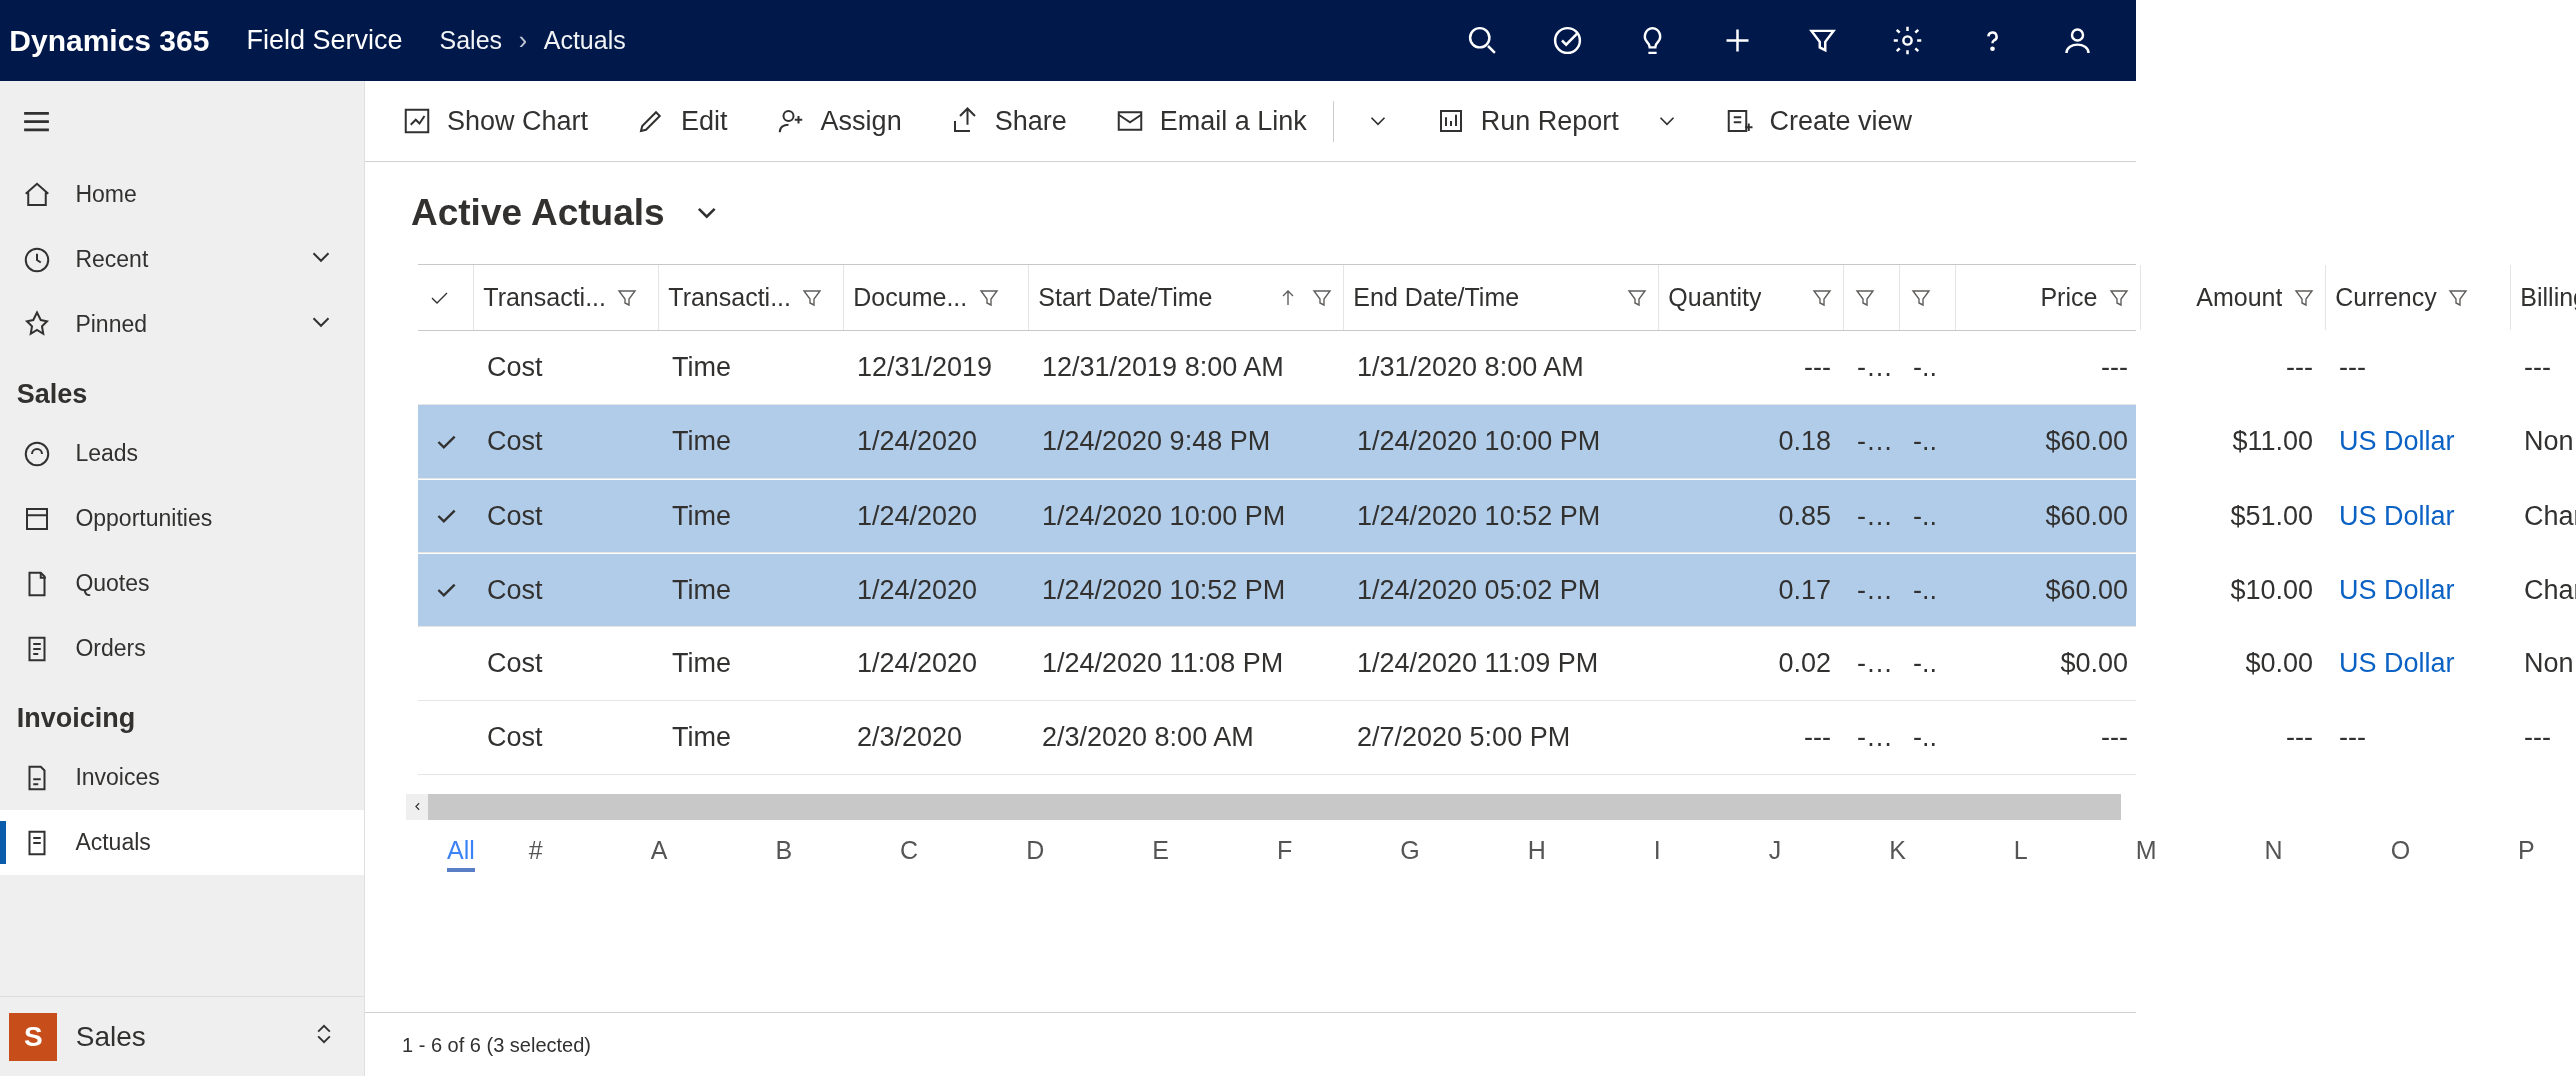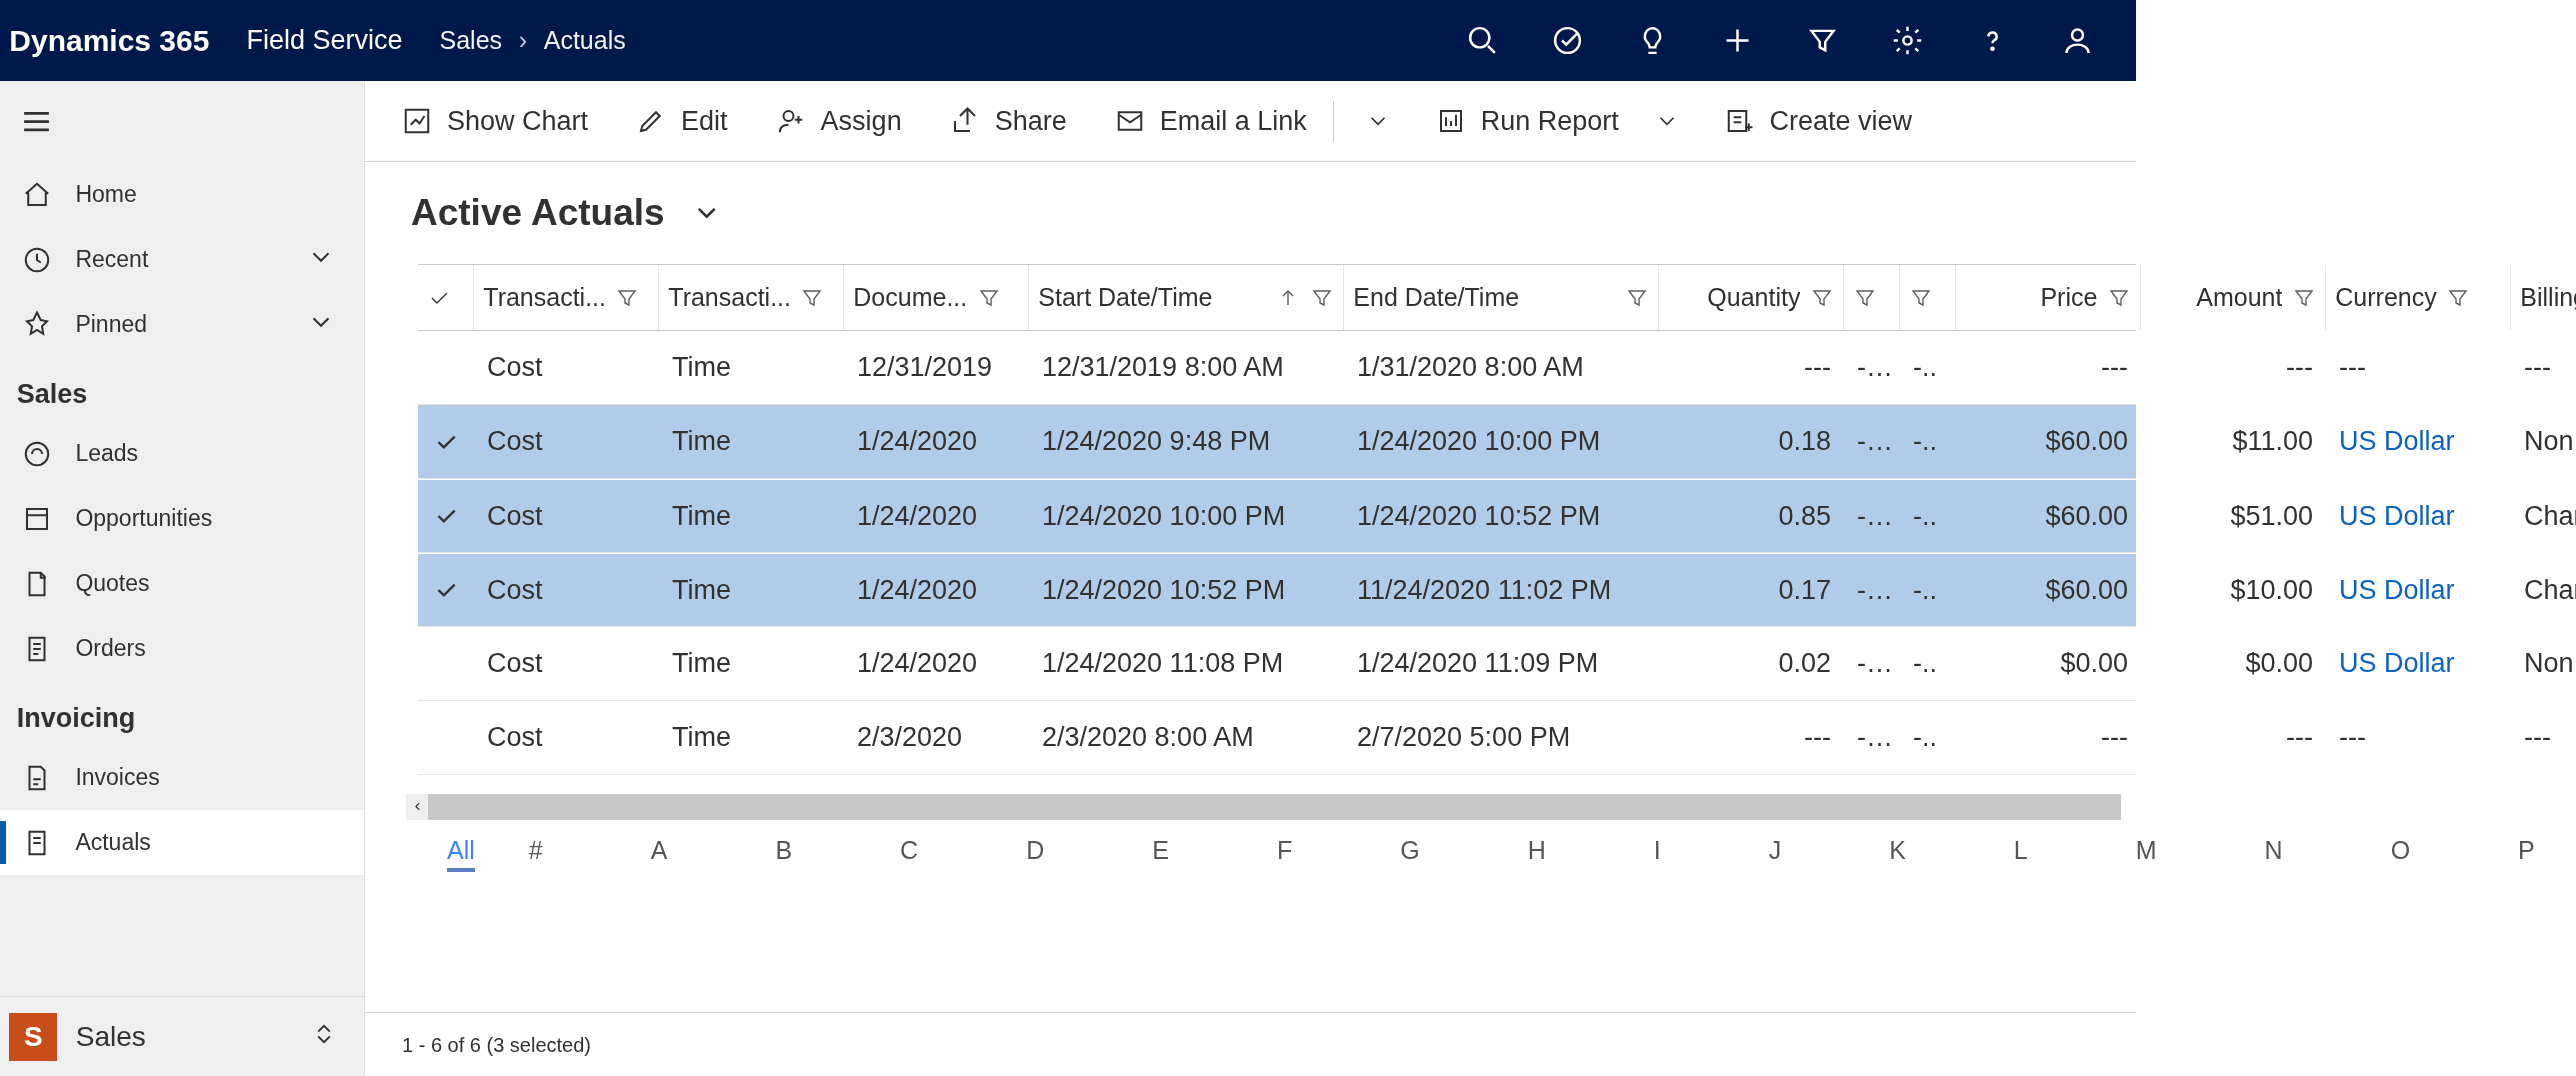--- a/index.html
+++ b/index.html
@@ -368,7 +368,7 @@
                   <path d="M4 5h16l-6 8v6l-4-2v-4z"></path>
                 </svg>
               </div>
-            <div class="hc" style="justify-content:flex-end;">
+            <div class="hc" style="justify-content:space-between;">
                 <span class="txt">Quantity</span>
                 <svg viewBox="0 0 24 24">
                   <path d="M4 5h16l-6 8v6l-4-2v-4z"></path>

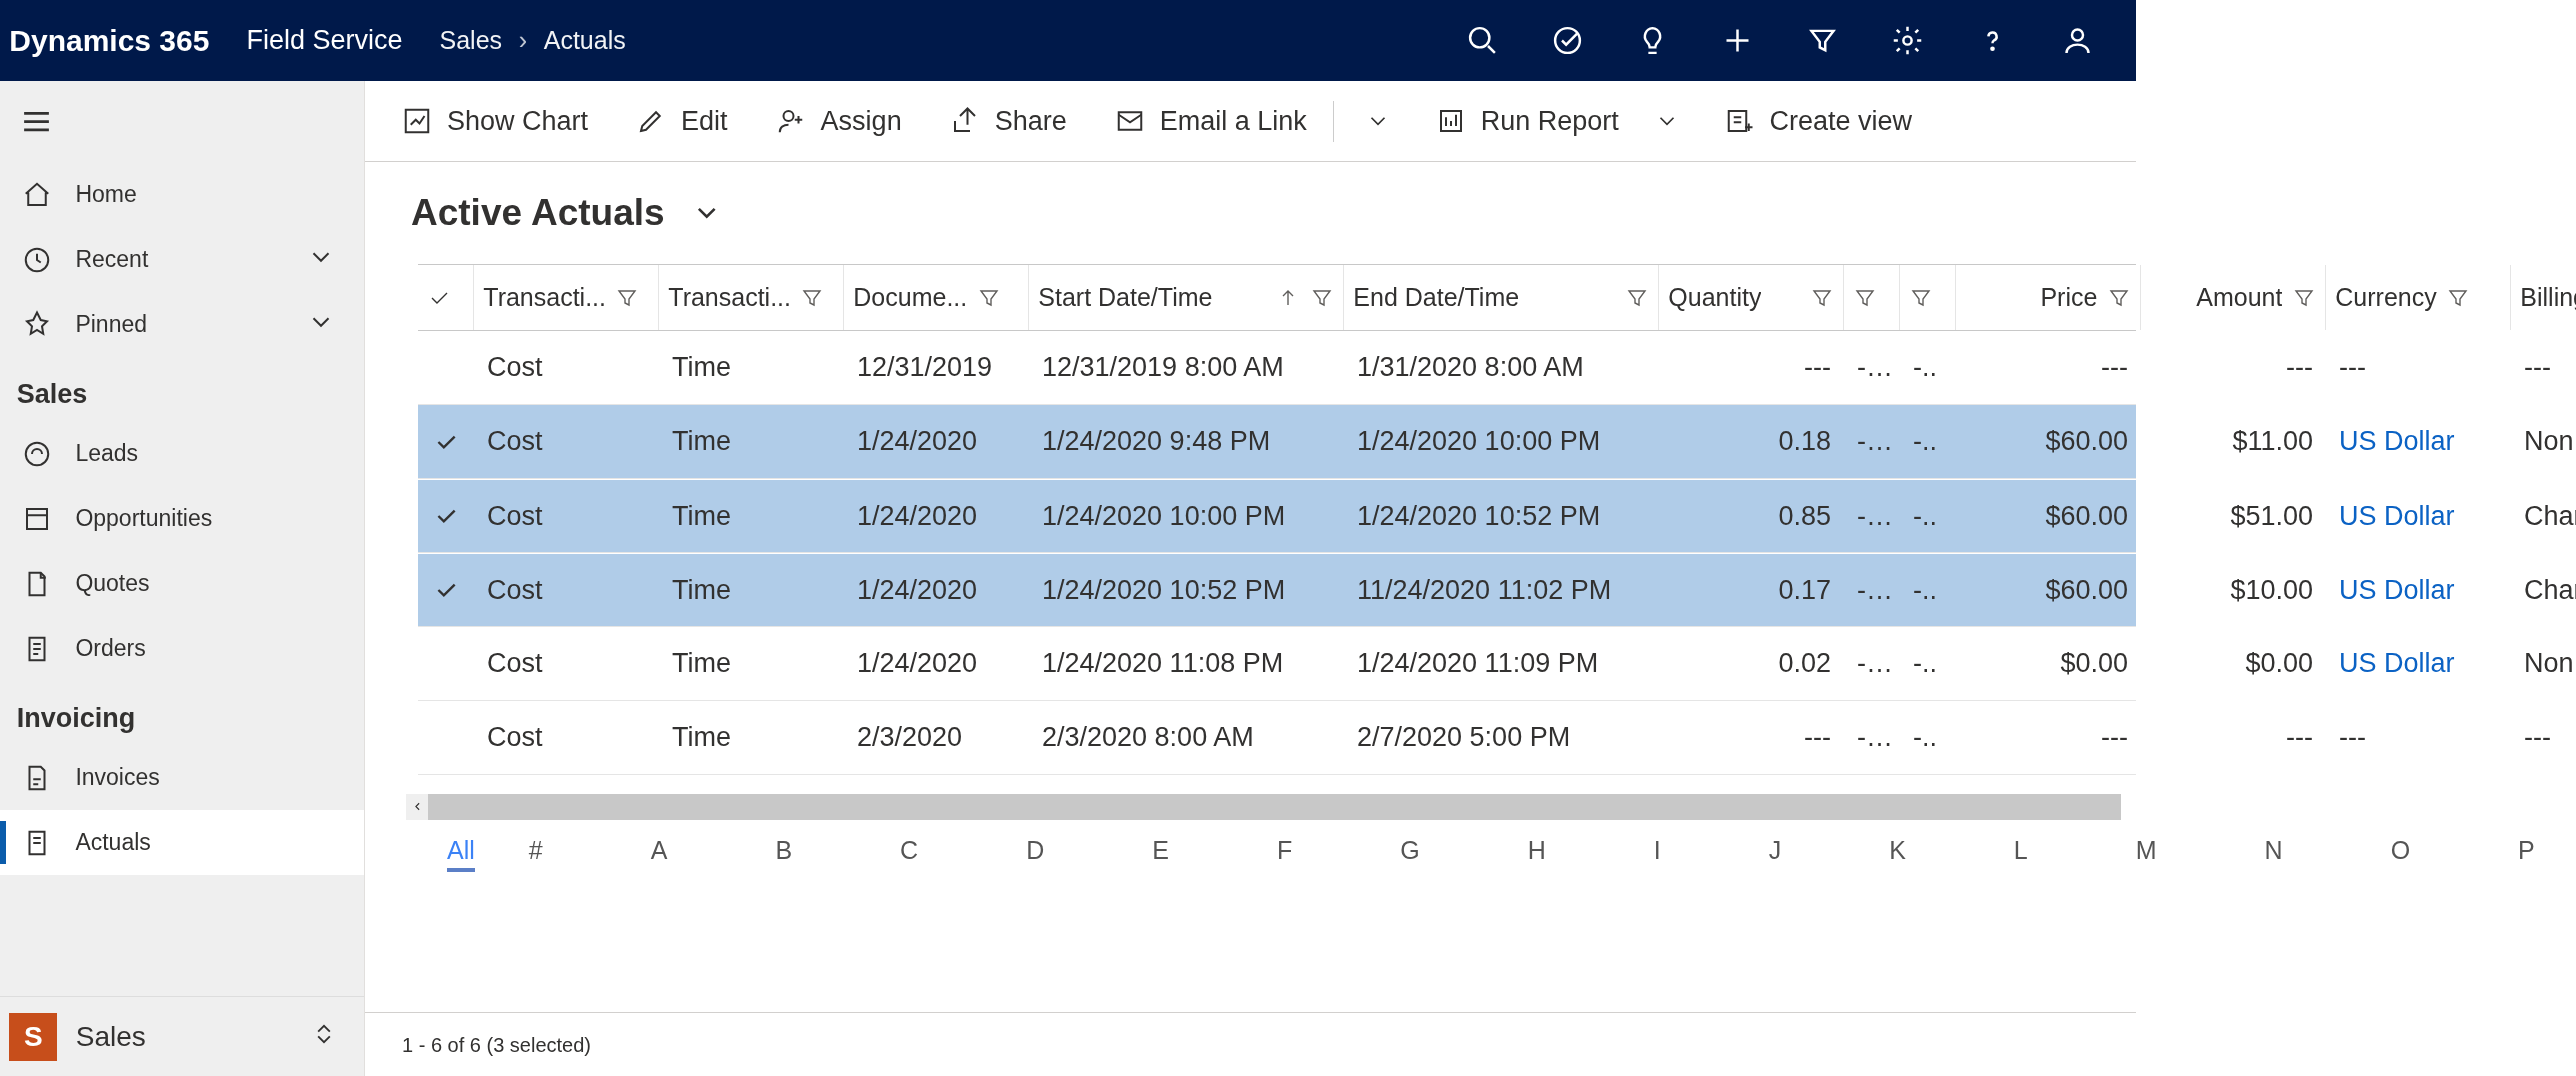--- a/index.html
+++ b/index.html
@@ -470,7 +470,7 @@
                 <div class="gc">Time</div>
                 <div class="gc">1/24/2020</div>
                 <div class="gc">1/24/2020 10:52 PM</div>
-                <div class="gc">11/24/2020 11:02 PM</div>
+                <div class="gc">1/24/2020 05:02 PM</div>
                 <div class="gc right">0.17</div>
                 <div class="gc">-...</div>
                 <div class="gc">-..</div>

